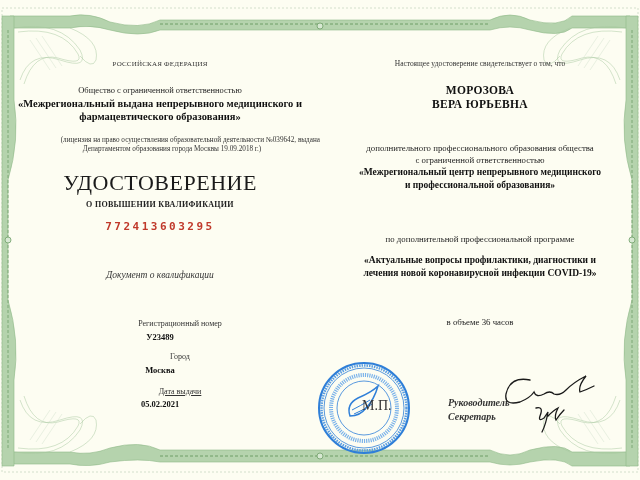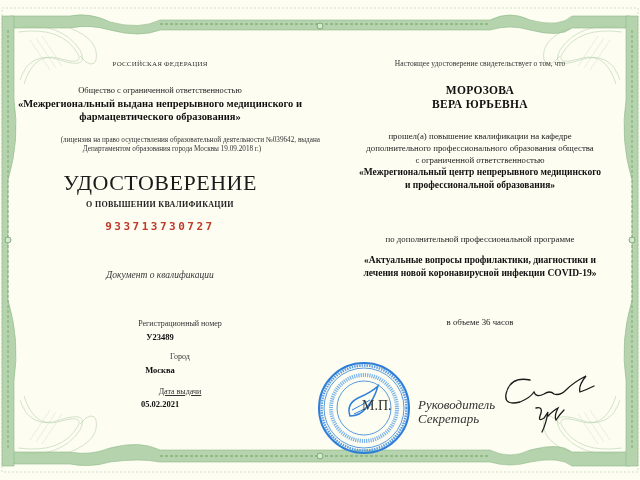--- a/index.html
+++ b/index.html
@@ -118,7 +118,6 @@
     <div class="t name" style="top:84px;">МОРОЗОВА</div>
     <div class="t name" style="top:98px;">ВЕРА ЮРЬЕВНА</div>
 
-    <div class="t body-text" style="top:131px;">прошел(а) повышение квалификации на кафедре</div>
     <div class="t body-text" style="top:143px;">дополнительного профессионального образования общества</div>
     <div class="t body-text" style="top:155px;">с ограниченной ответственностью</div>
     <div class="t body-bold" style="top:167px;">«Межрегиональный центр непрерывного медицинского</div>

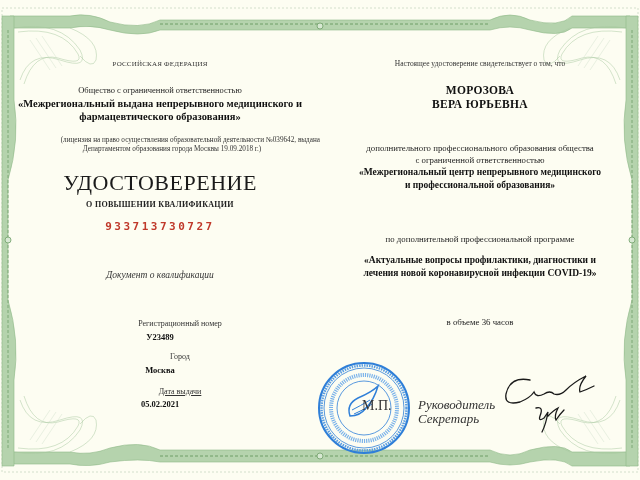--- a/index.html
+++ b/index.html
@@ -102,7 +102,7 @@
 
     <div class="t title" style="top:170px;">УДОСТОВЕРЕНИЕ</div>
     <div class="t subtitle" style="top:200px;font-weight:bold;">О ПОВЫШЕНИИ КВАЛИФИКАЦИИ</div>
-    <div class="t serial" style="top:221px;">933713730727</div>
+    <div class="t serial" style="top:221px;">772413603295</div>
     <div class="t italic-note" style="top:270px;">Документ о квалификации</div>
 
     <div class="t label" style="top:319px;">Регистрационный номер</div>

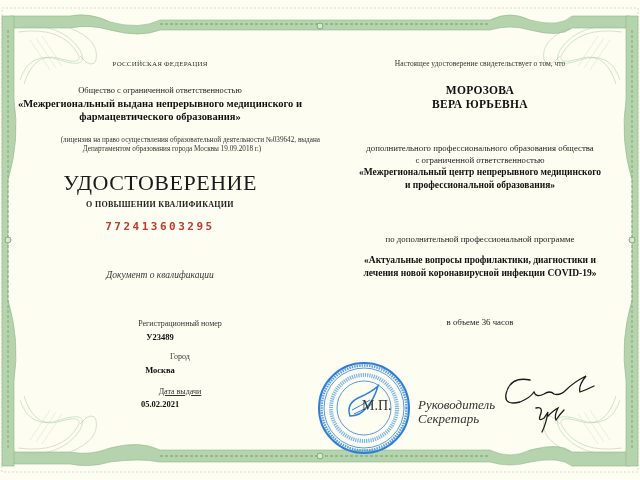--- a/index.html
+++ b/index.html
@@ -33,7 +33,7 @@
 
   .stamp { position: absolute; left: 316px; top: 360px; width: 96px; height: 96px; }
   .mp { position: absolute; left: 362px; top: 398px; font-size: 14px; color: #333; }
-  .role { position: absolute; left: 418px; font-size: 13px; font-style: italic; color: #333; }
+  .role { position: absolute; left: 448px; font-size: 10px; font-style: italic; color: #333; font-weight: bold; }
   .sig { position: absolute; }
 </style>
 </head>

